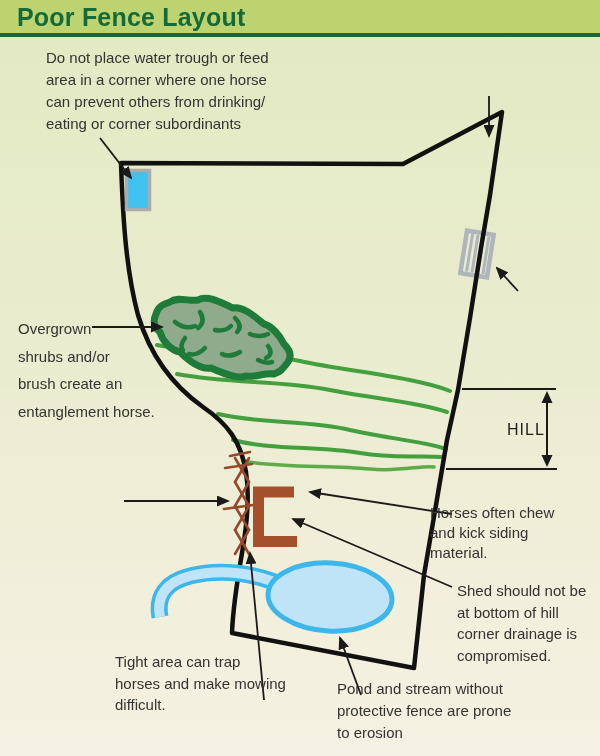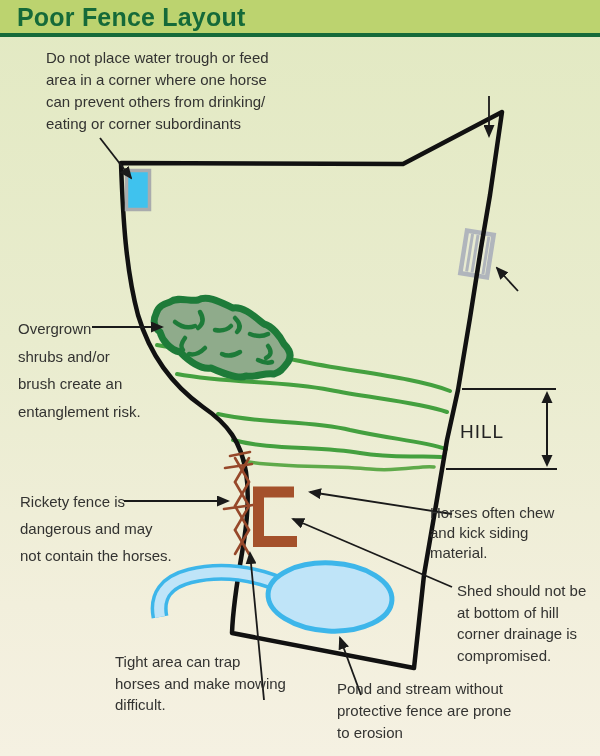--- a/index.html
+++ b/index.html
@@ -152,7 +152,7 @@
   <div class="note" style="left:18px;top:315px;line-height:27.5px;">Overgrown
 shrubs and/or
 brush create an
-entanglement risk.</div>
+entanglement horse.</div>
 
 
   <div class="hill-label">HILL</div>

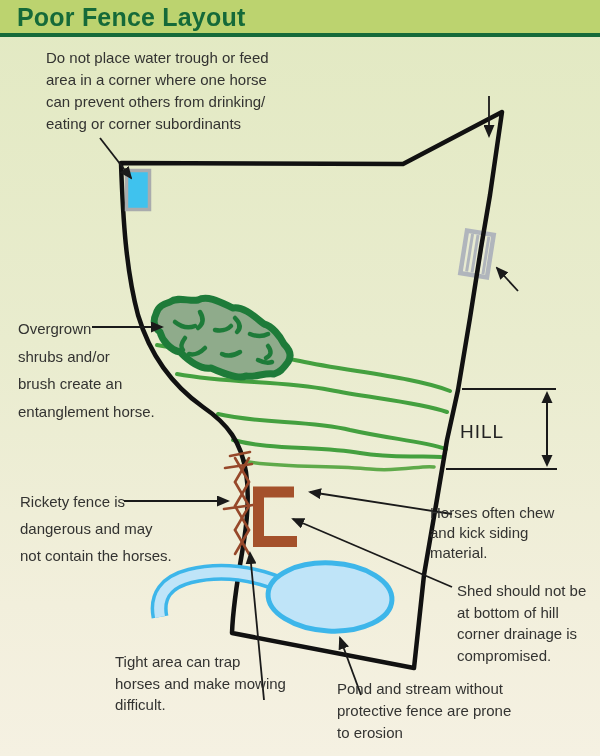--- a/index.html
+++ b/index.html
@@ -25,7 +25,7 @@
   }
   #diagram{position:absolute;left:0;top:0;}
   .hill-label{
-    position:absolute;left:460px;top:421px;font-size:19px;color:#222;
+    position:absolute;left:507px;top:421px;font-size:16px;color:#222;
     letter-spacing:1px;
   }
 </style>

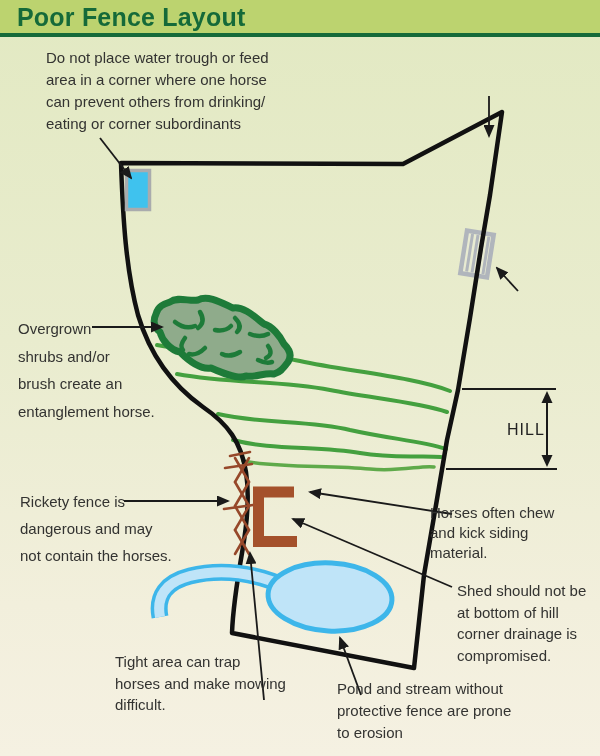--- a/index.html
+++ b/index.html
@@ -157,9 +157,6 @@
 
   <div class="hill-label">HILL</div>
 
-  <div class="note" style="left:20px;top:488px;line-height:27px;">Rickety fence is
-dangerous and may
-not contain the horses.</div>
 
   <div class="note" style="left:430px;top:503px;line-height:20px;">Horses often chew
 and kick siding

